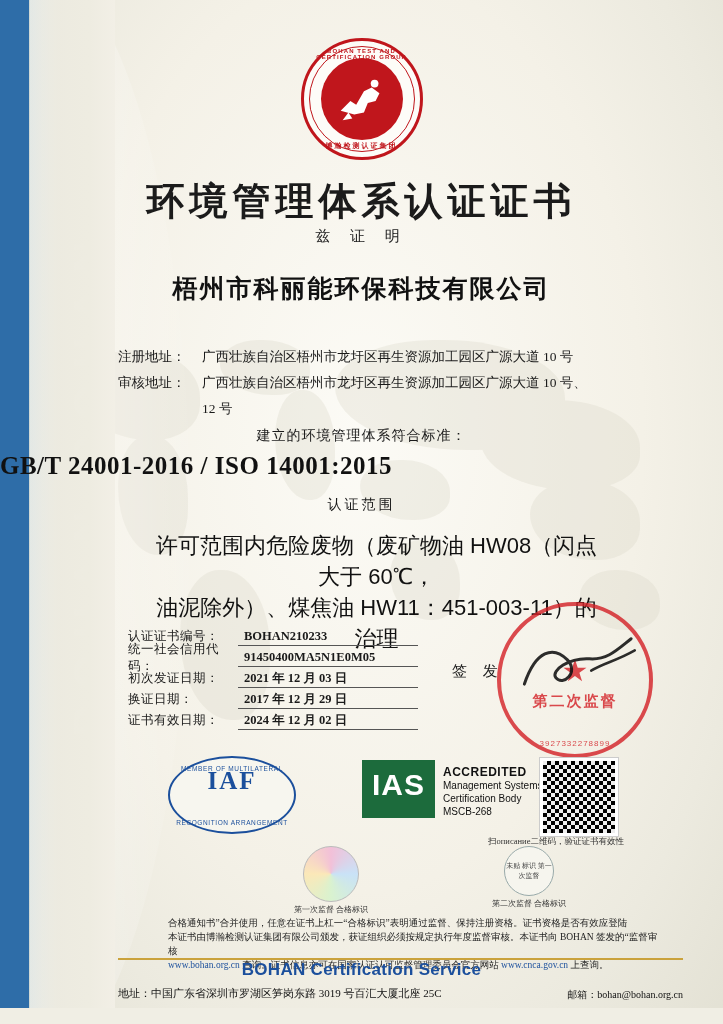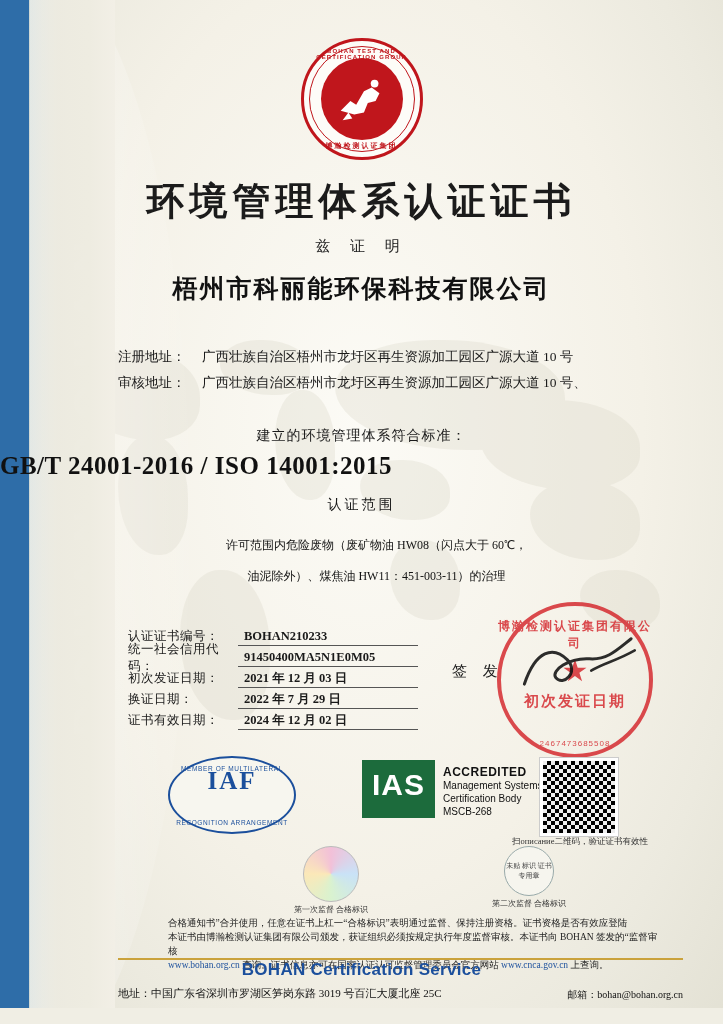--- a/index.html
+++ b/index.html
@@ -160,7 +160,7 @@
   .subtitle {
     position: absolute;
     left: 0; right: 0;
-    top: 237px;
+    top: 227px;
     text-align: center;
     font-size: 15px;
     letter-spacing: 8px;

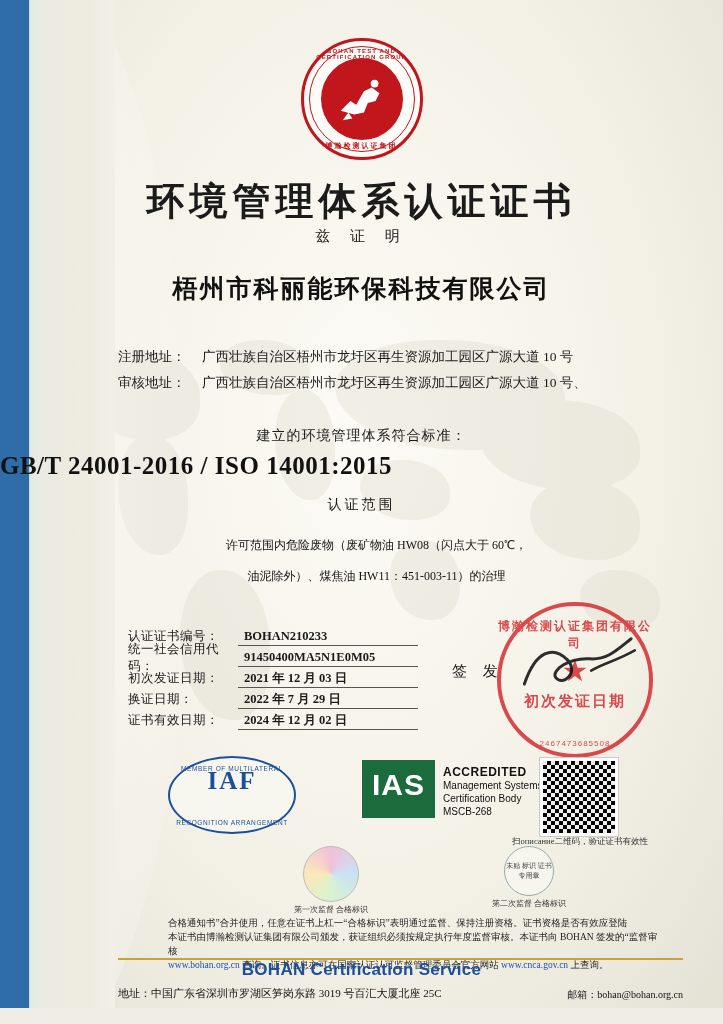--- a/index.html
+++ b/index.html
@@ -570,6 +570,7 @@
         <div class="addr-label">审核地址：</div>
         <div class="addr-val">广西壮族自治区梧州市龙圩区再生资源加工园区广源大道 10 号、</div>
       </div>
+      <div class="addr-cont">12 号</div>
     </div>
 
     <div class="std-label">建立的环境管理体系符合标准：</div>

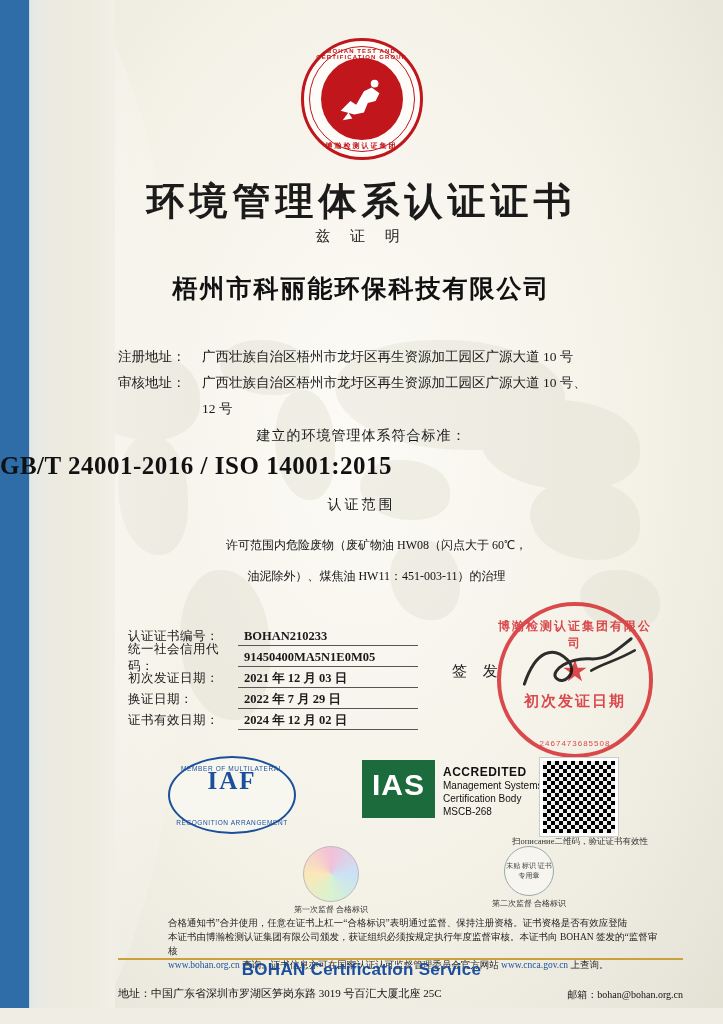--- a/index.html
+++ b/index.html
@@ -233,10 +233,10 @@
     right: 120px;
     top: 530px;
     text-align: center;
-    font-size: 12px;
+    font-size: 22px;
     line-height: 31px;
     color: #111;
-    font-family: Liberation Serif, serif;
+    font-family: Liberation Sans, sans-serif;
   }
 
   

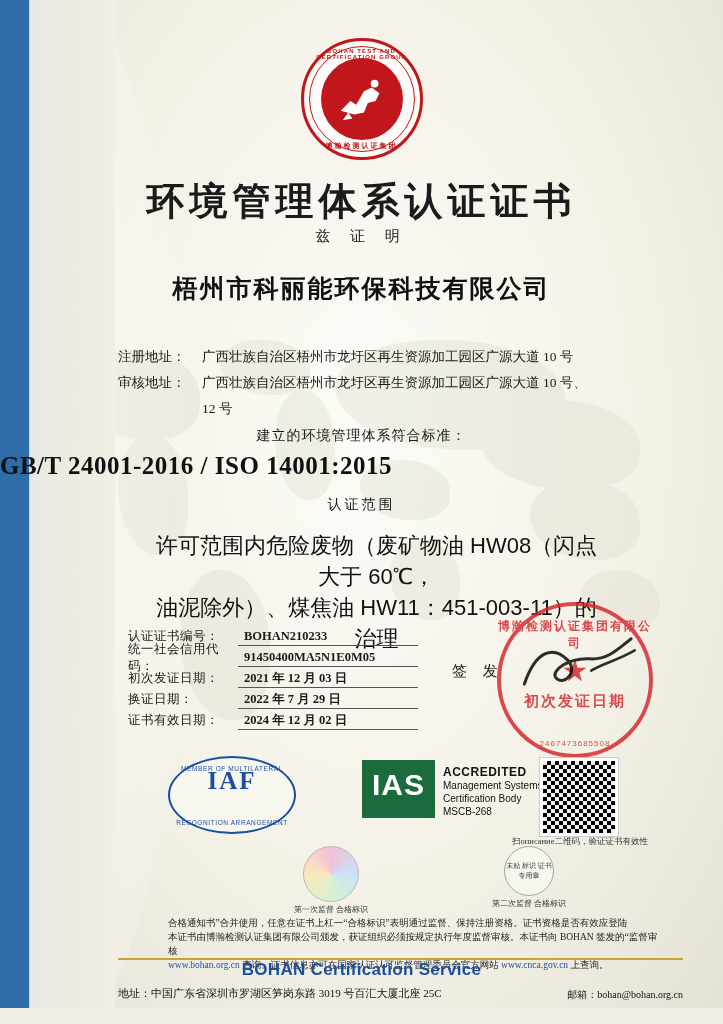--- a/index.html
+++ b/index.html
@@ -609,7 +609,6 @@
 
     <div class="seal">
       <div class="o"></div>
-      <div class="txt-top">博瀚检测认证集团有限公司</div>
       <div class="star">★</div>
       <div class="txt-mid">初次发证日期</div>
       <div class="txt-bot">2467473685508</div>

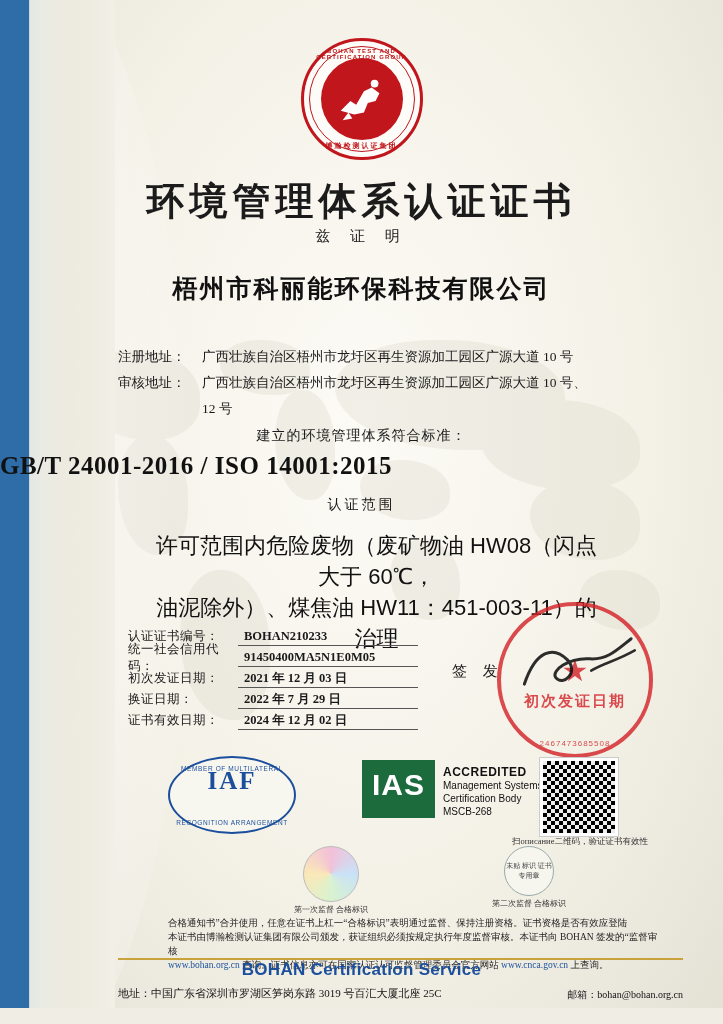--- a/index.html
+++ b/index.html
@@ -597,7 +597,7 @@
       </div>
       <div class="det-row">
         <div class="det-label">换证日期：</div>
-        <div class="det-val">2022 年 7 月 29 日</div>
+        <div class="det-val">2017 年 12 月 29 日</div>
       </div>
       <div class="det-row">
         <div class="det-label">证书有效日期：</div>

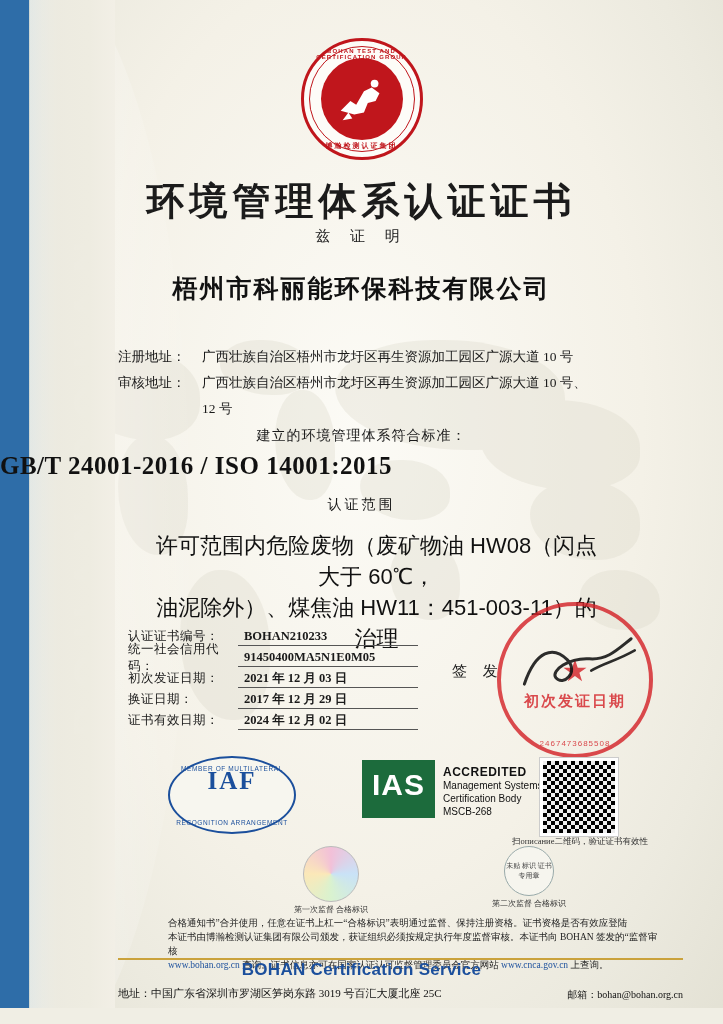--- a/index.html
+++ b/index.html
@@ -610,7 +610,7 @@
     <div class="seal">
       <div class="o"></div>
       <div class="star">★</div>
-      <div class="txt-mid">初次发证日期</div>
+      <div class="txt-mid">第二次监督</div>
       <div class="txt-bot">2467473685508</div>
     </div>
     <svg class="signature" viewBox="0 0 130 54">

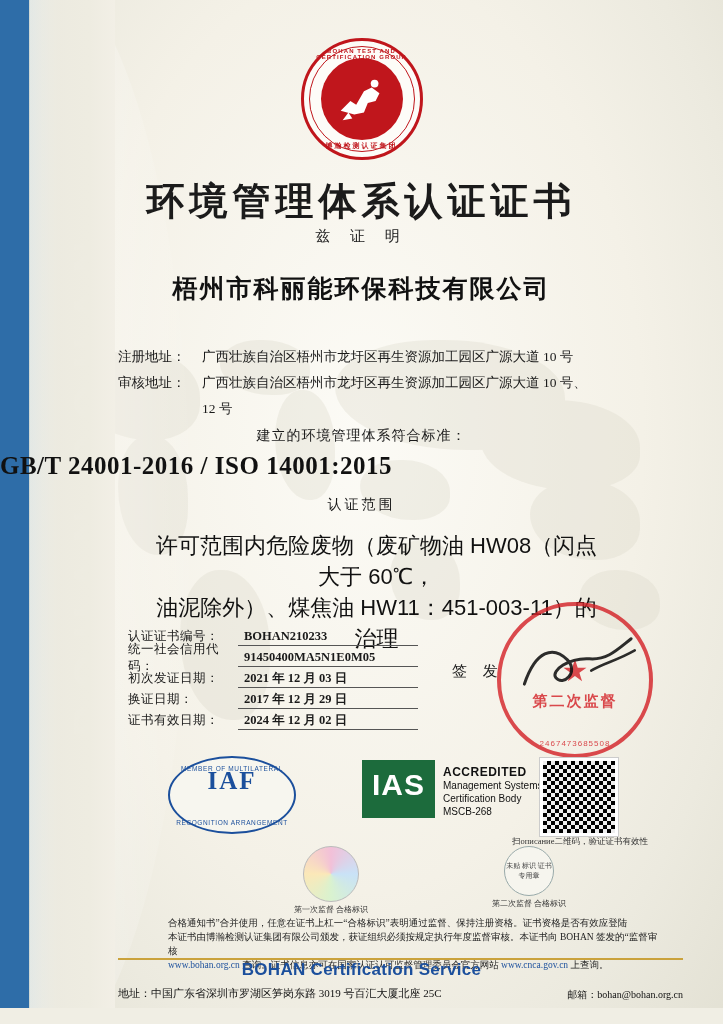--- a/index.html
+++ b/index.html
@@ -611,7 +611,7 @@
       <div class="o"></div>
       <div class="star">★</div>
       <div class="txt-mid">第二次监督</div>
-      <div class="txt-bot">2467473685508</div>
+      <div class="txt-bot">3927332278899</div>
     </div>
     <svg class="signature" viewBox="0 0 130 54">
       <path d="M6 40 C 22 8, 40 6, 52 22 C 62 36, 44 48, 38 38 C 34 30, 54 20, 74 24 C 92 28, 104 18, 118 10" stroke="#111" stroke-width="3" fill="none" stroke-linecap="round"></path>

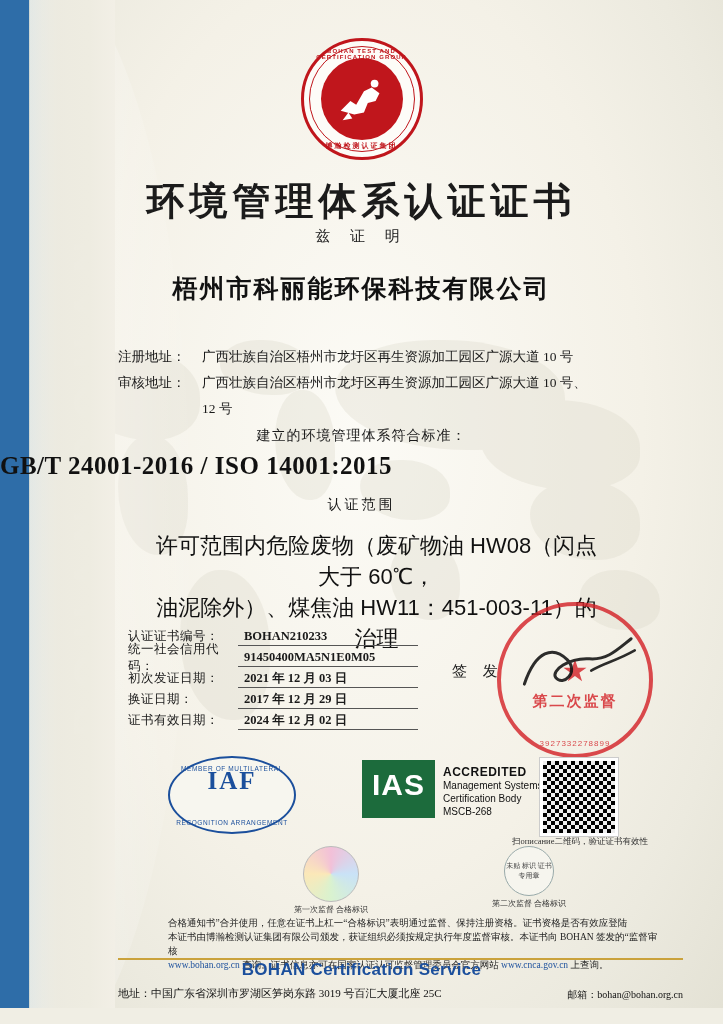--- a/index.html
+++ b/index.html
@@ -414,7 +414,7 @@
   }
   .qr-cap {
     position: absolute;
-    left: 505px;
+    left: 481px;
     top: 836px;
     width: 150px;
     text-align: center;

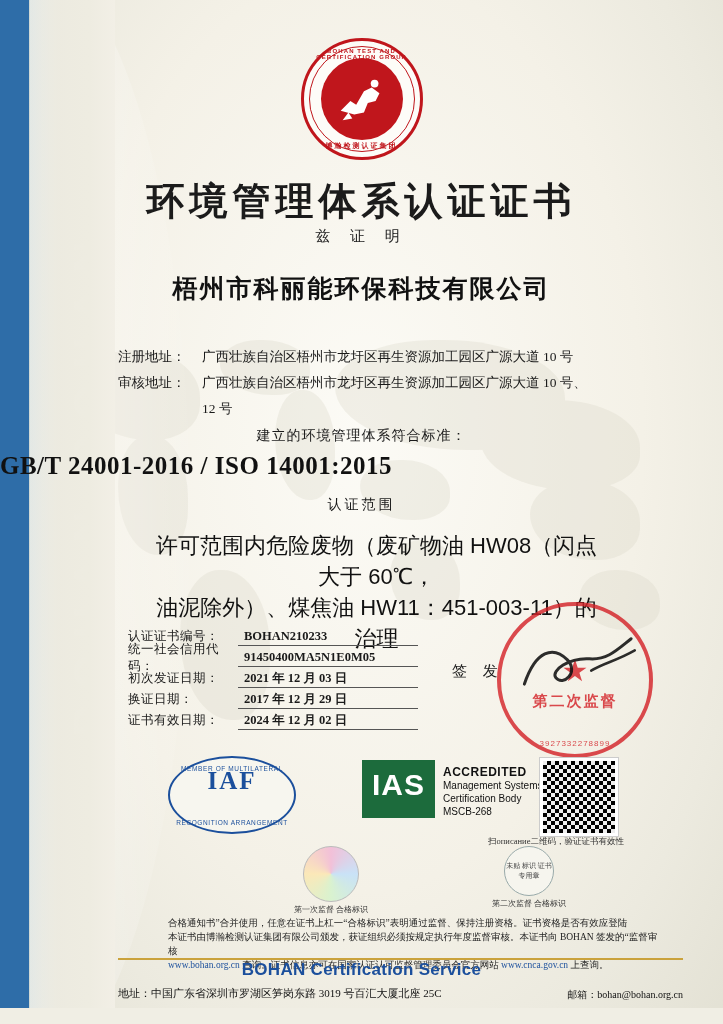--- a/index.html
+++ b/index.html
@@ -645,7 +645,7 @@
     <div class="sup2">
       <div class="disc">未贴
 标识
-证书专用章</div>
+第一次监督</div>
       <div class="cap">第二次监督
 合格标识</div>
     </div>

